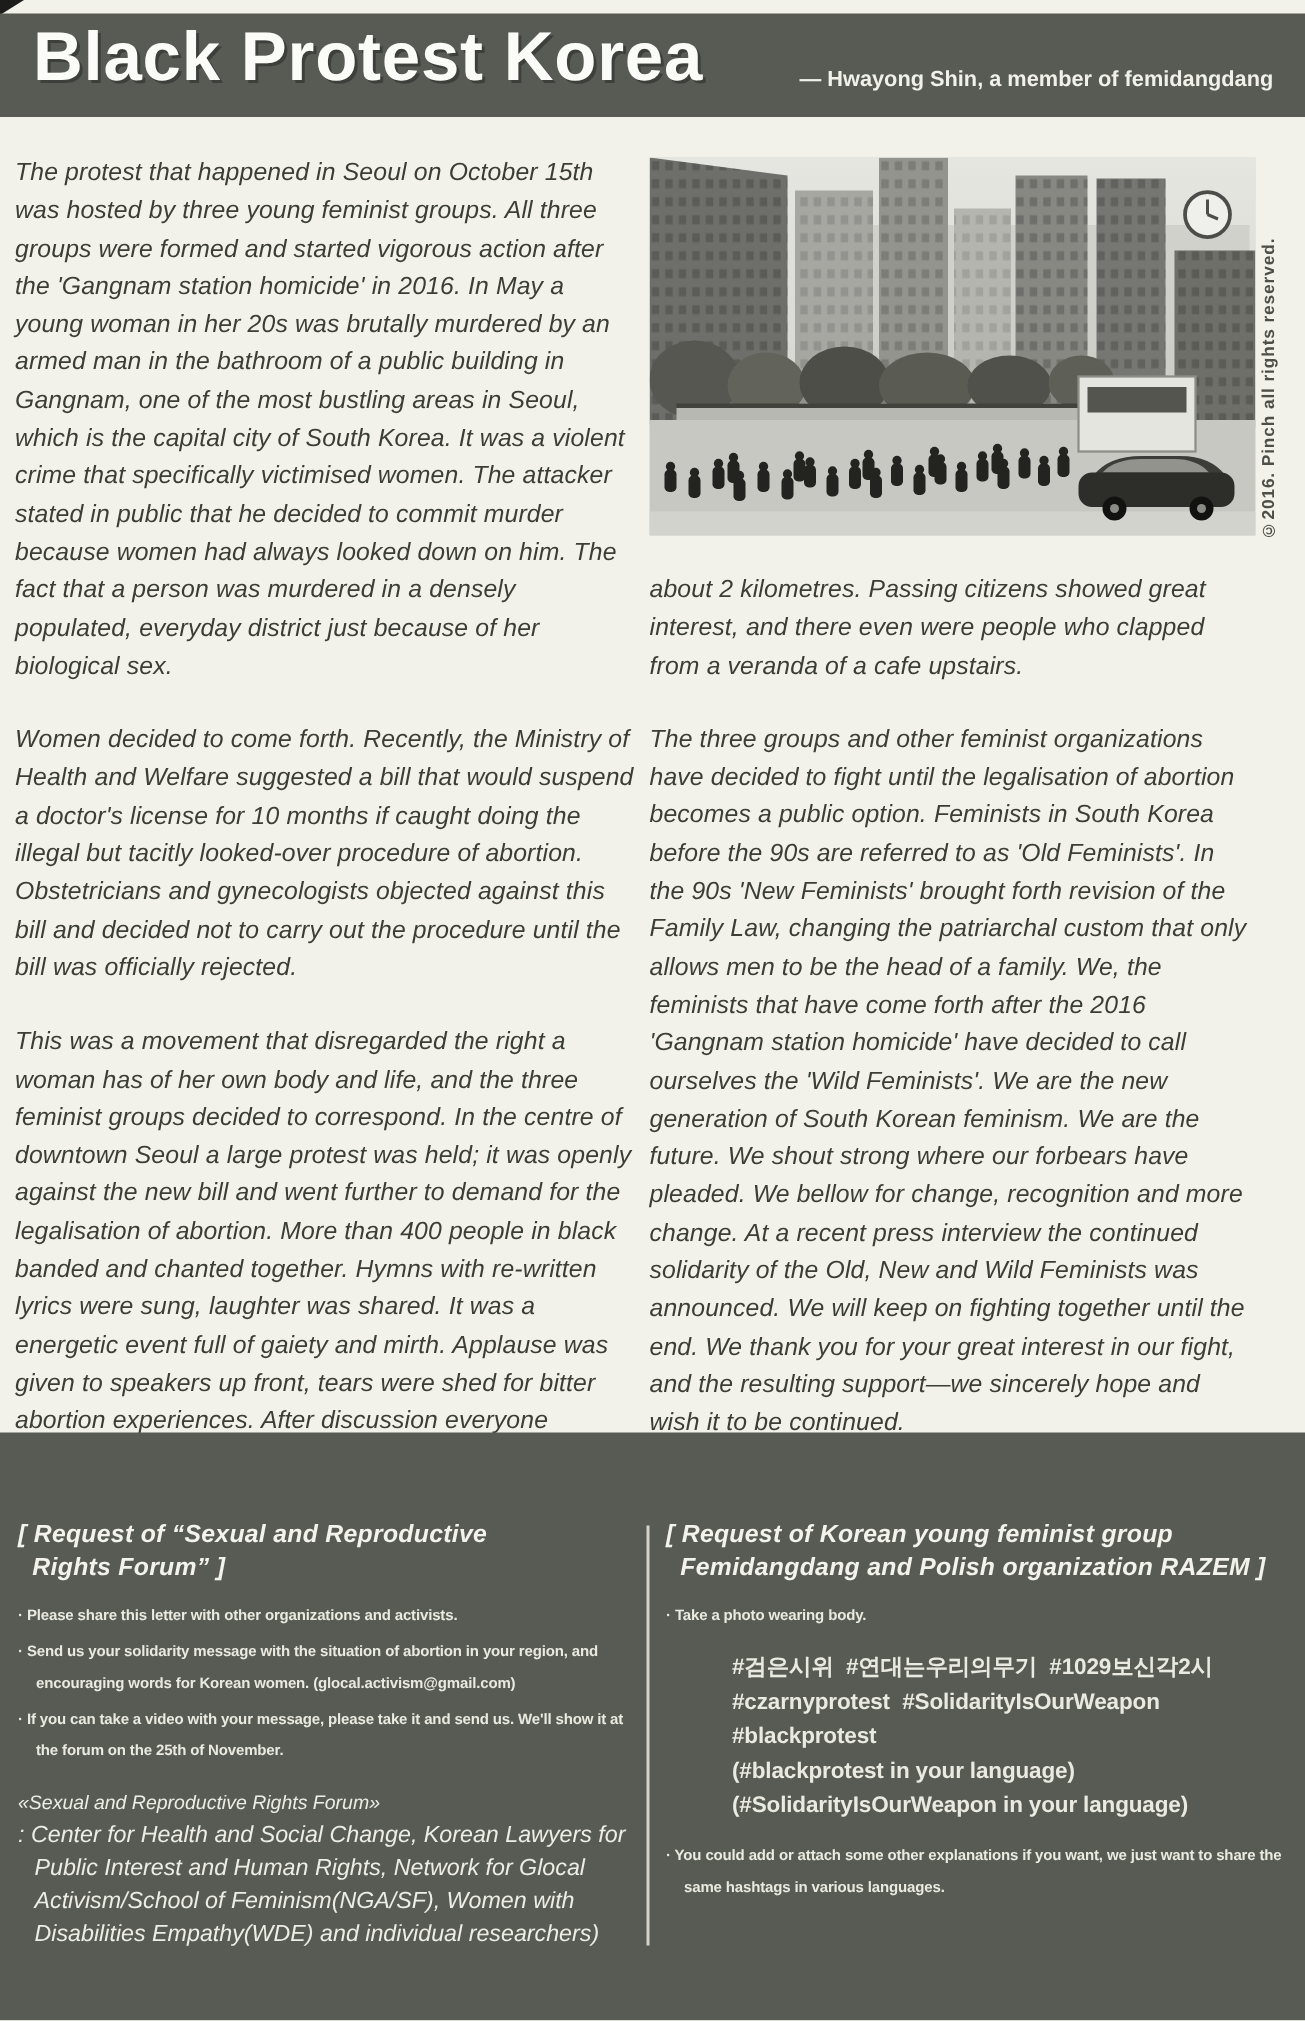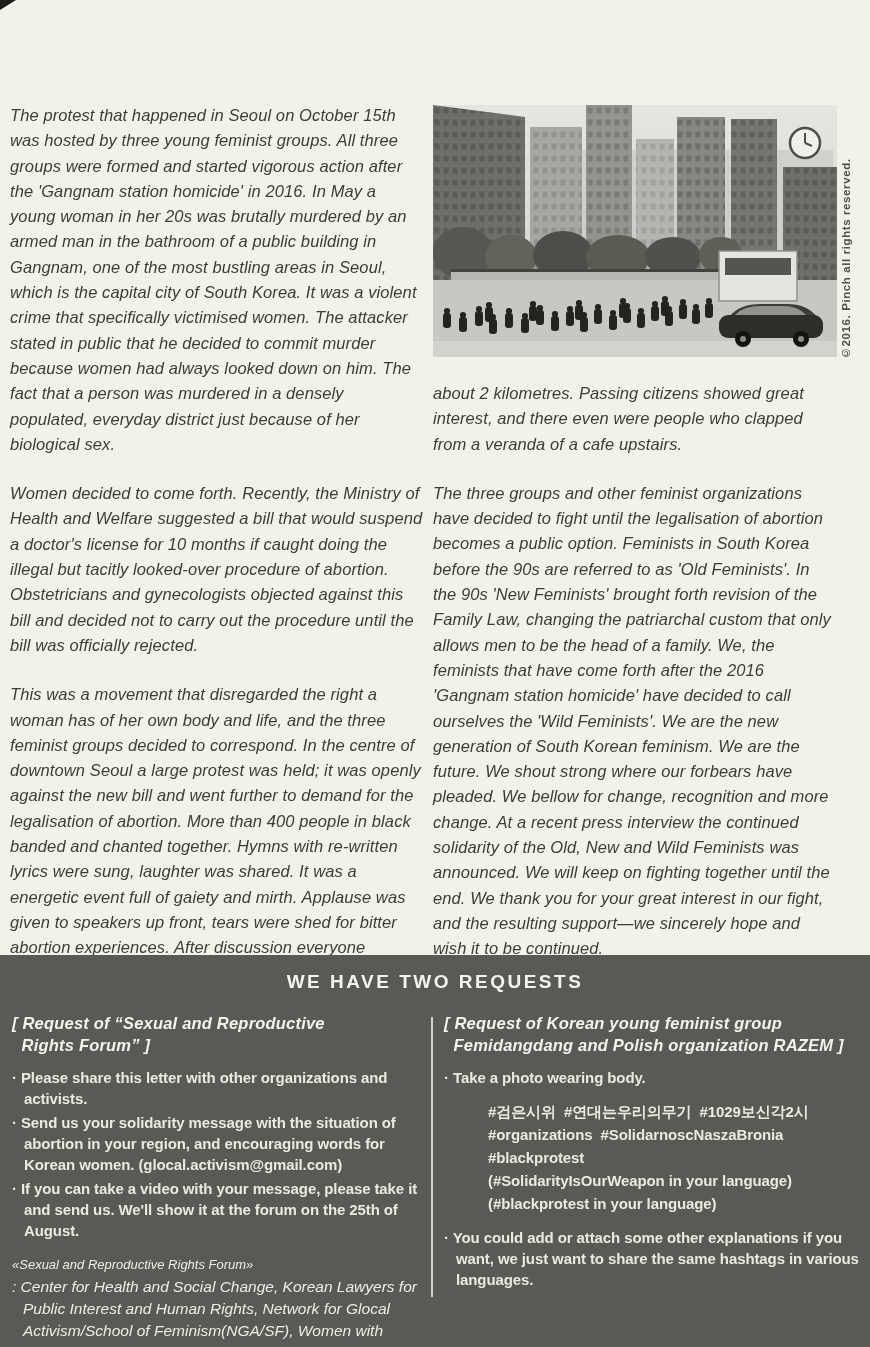--- a/index.html
+++ b/index.html
@@ -100,6 +100,10 @@
 
   <div class="corner-notch"></div>
 
+  <header class="banner">
+    <h1>Black Protest Korea</h1>
+    <div class="byline">— Hwayong Shin, a member of femidangdang</div>
+  </header>
 
   <section class="col-left">
     <p>The protest that happened in Seoul on October 15th was hosted by three young feminist groups. All three groups were formed and started vigorous action after the 'Gangnam station homicide' in 2016. In May a young woman in her 20s was brutally murdered by an armed man in the bathroom of a public building in Gangnam, one of the most bustling areas in Seoul, which is the capital city of South Korea. It was a violent crime that specifically victimised women. The attacker stated in public that he decided to commit murder because women had always looked down on him. The fact that a person was murdered in a densely populated, everyday district just because of her biological sex.</p>

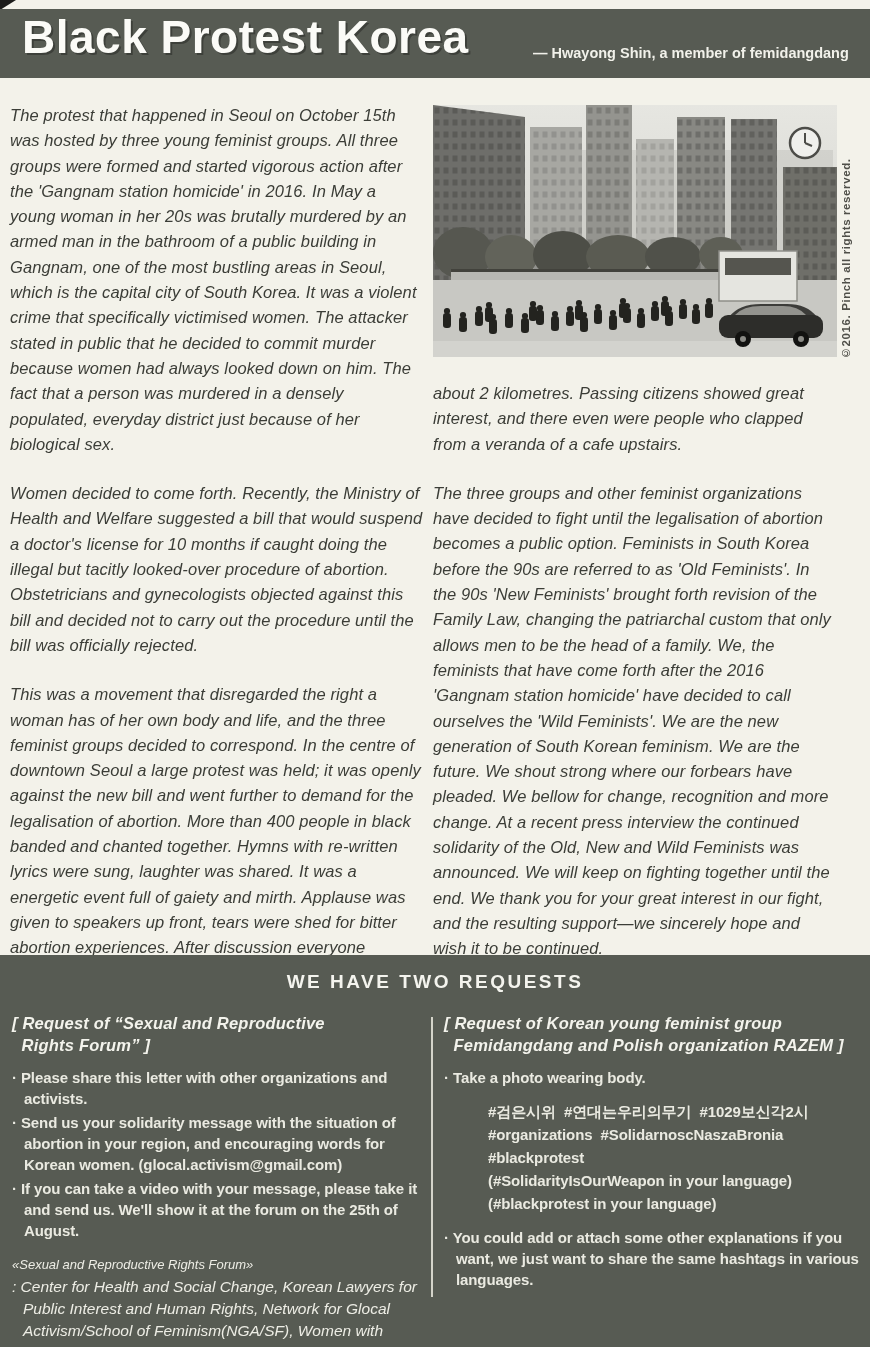--- a/index.html
+++ b/index.html
@@ -210,7 +210,6 @@
   </section>
 
   <footer class="requests">
-    <h2>WE HAVE TWO REQUESTS</h2>
     <div class="req-divider"></div>
 
     <div class="req-col req-left">

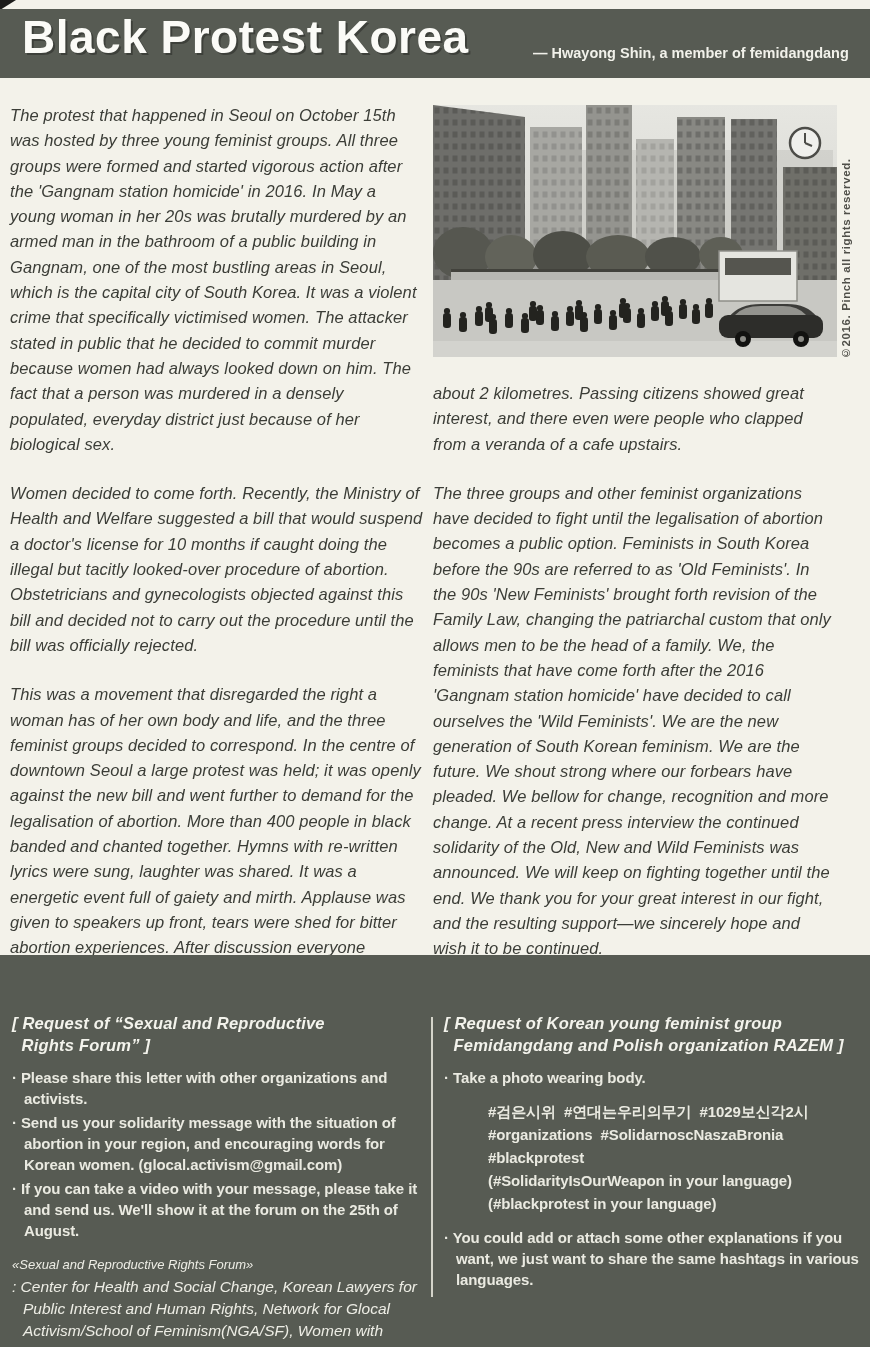--- a/index.html
+++ b/index.html
@@ -77,7 +77,7 @@
     margin:0 0 11px 0; letter-spacing:0.2px;
   }
   .bullet {
-    font-size:15px; font-weight:bold; line-height:21px;
+    font-size:10px; font-weight:bold; line-height:21px;
     color:#eaeae1; padding-left:12px; text-indent:-12px;
     margin:0 0 3px 0; letter-spacing:-0.1px;
   }

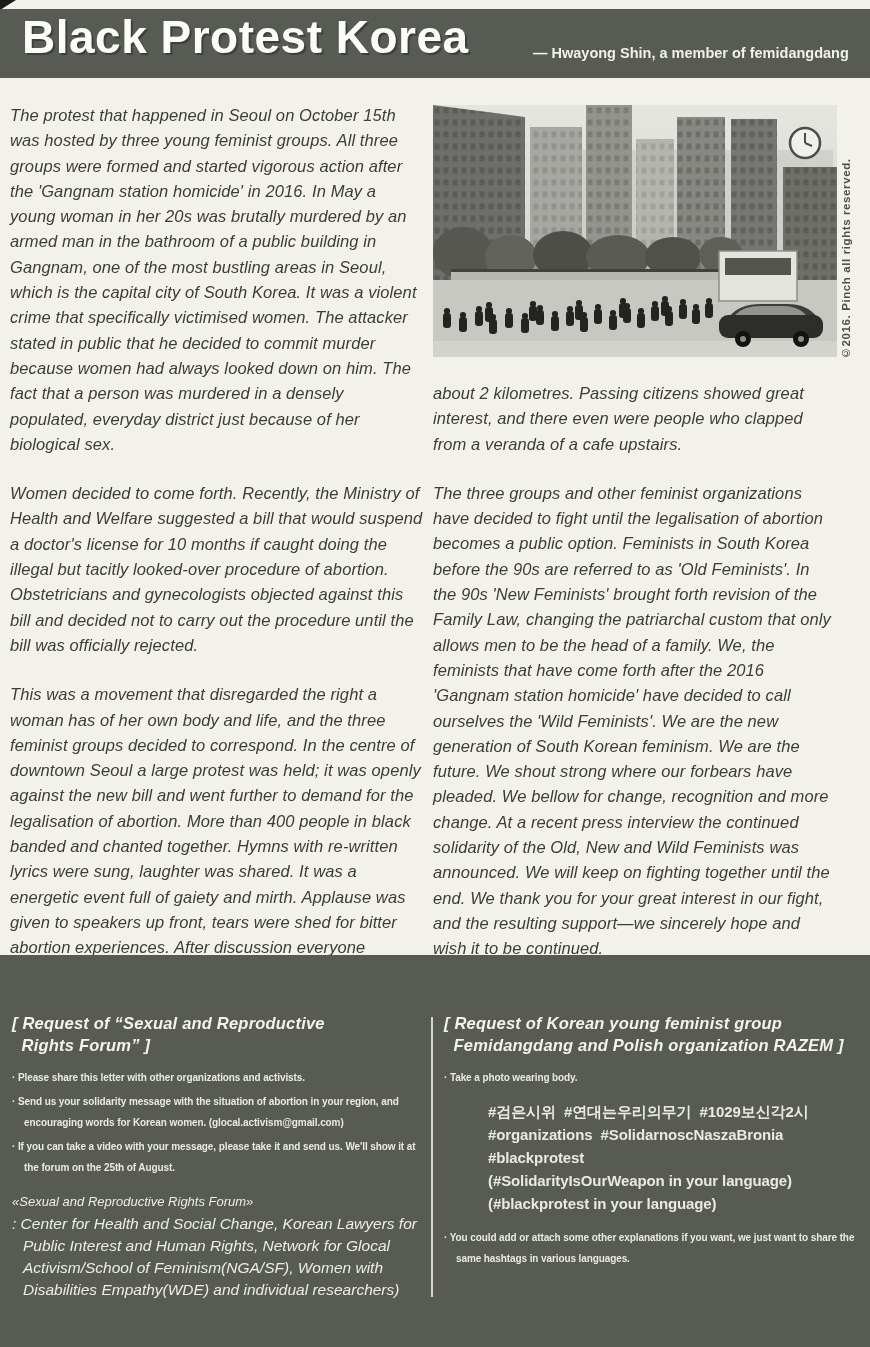--- a/index.html
+++ b/index.html
@@ -230,7 +230,7 @@
       <div class="bullet">Take a photo wearing body.</div>
       <div class="hashtags">
         <div class="hashtag-line">#검은시위  #연대는우리의무기  #1029보신각2시</div>
-        <div class="hashtag-line">#organizations  #SolidarnoscNaszaBronia  #blackprotest</div>
+        <div class="hashtag-line">#czarnyprotest  #SolidarityIsOurWeapon  #blackprotest</div>
         <div class="hashtag-line">(#SolidarityIsOurWeapon in your language)</div>
         <div class="hashtag-line">(#blackprotest in your language)</div>
       </div>

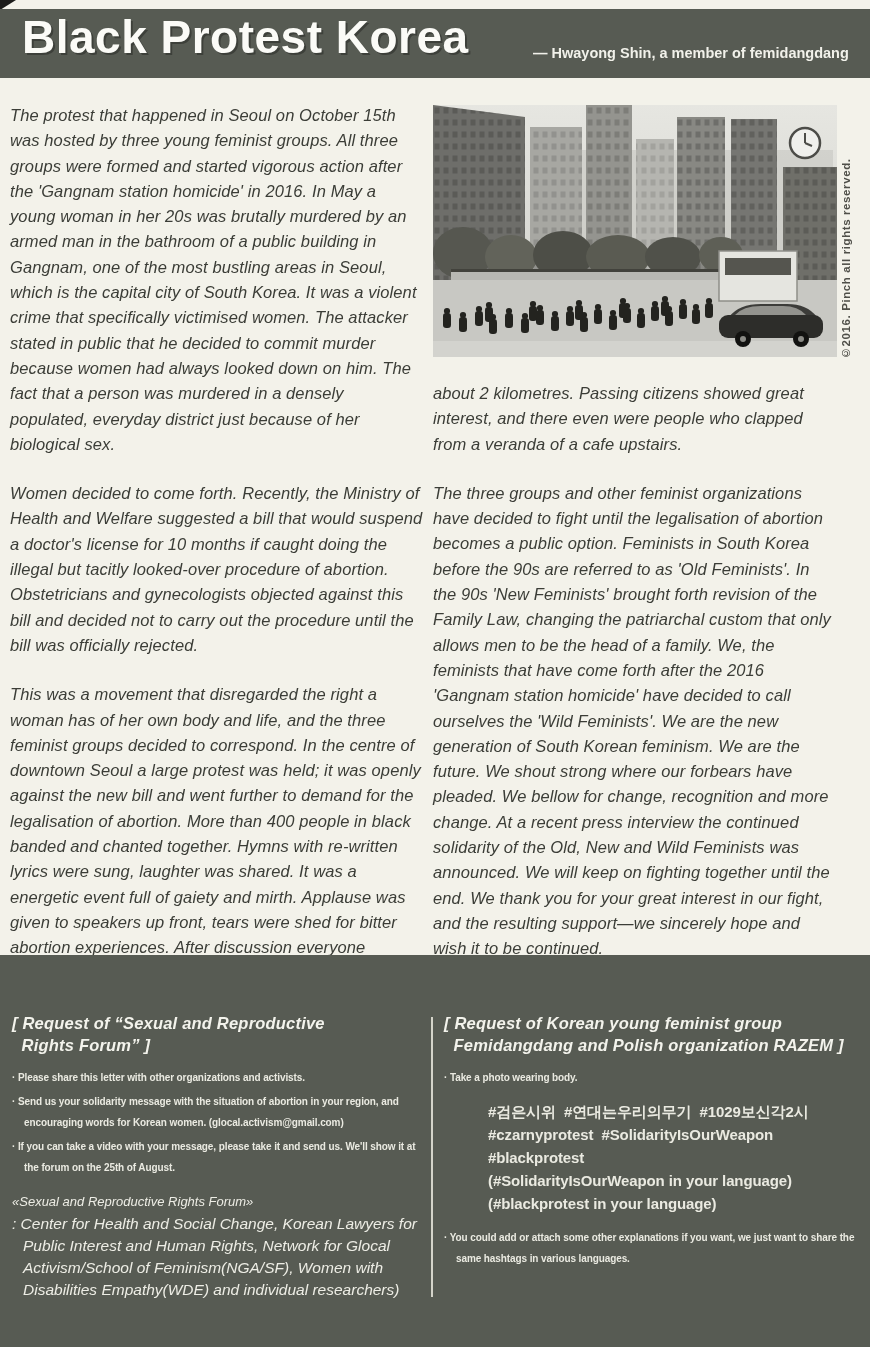--- a/index.html
+++ b/index.html
@@ -217,7 +217,7 @@
   Rights Forum” ]</div>
       <div class="bullet">Please share this letter with other organizations and activists.</div>
       <div class="bullet">Send us your solidarity message with the situation of abortion in your region, and encouraging words for Korean women. (glocal.activism@gmail.com)</div>
-      <div class="bullet">If you can take a video with your message, please take it and send us. We'll show it at the forum on the 25th of August.</div>
+      <div class="bullet">If you can take a video with your message, please take it and send us. We'll show it at the forum on the 25th of November.</div>
       <div class="footnote">
         <div class="fn-title">«Sexual and Reproductive Rights Forum»</div>
         <div class="fn-body">: Center for Health and Social Change, Korean Lawyers for Public Interest and Human Rights, Network for Glocal Activism/School of Feminism(NGA/SF), Women with Disabilities Empathy(WDE) and individual researchers)</div>

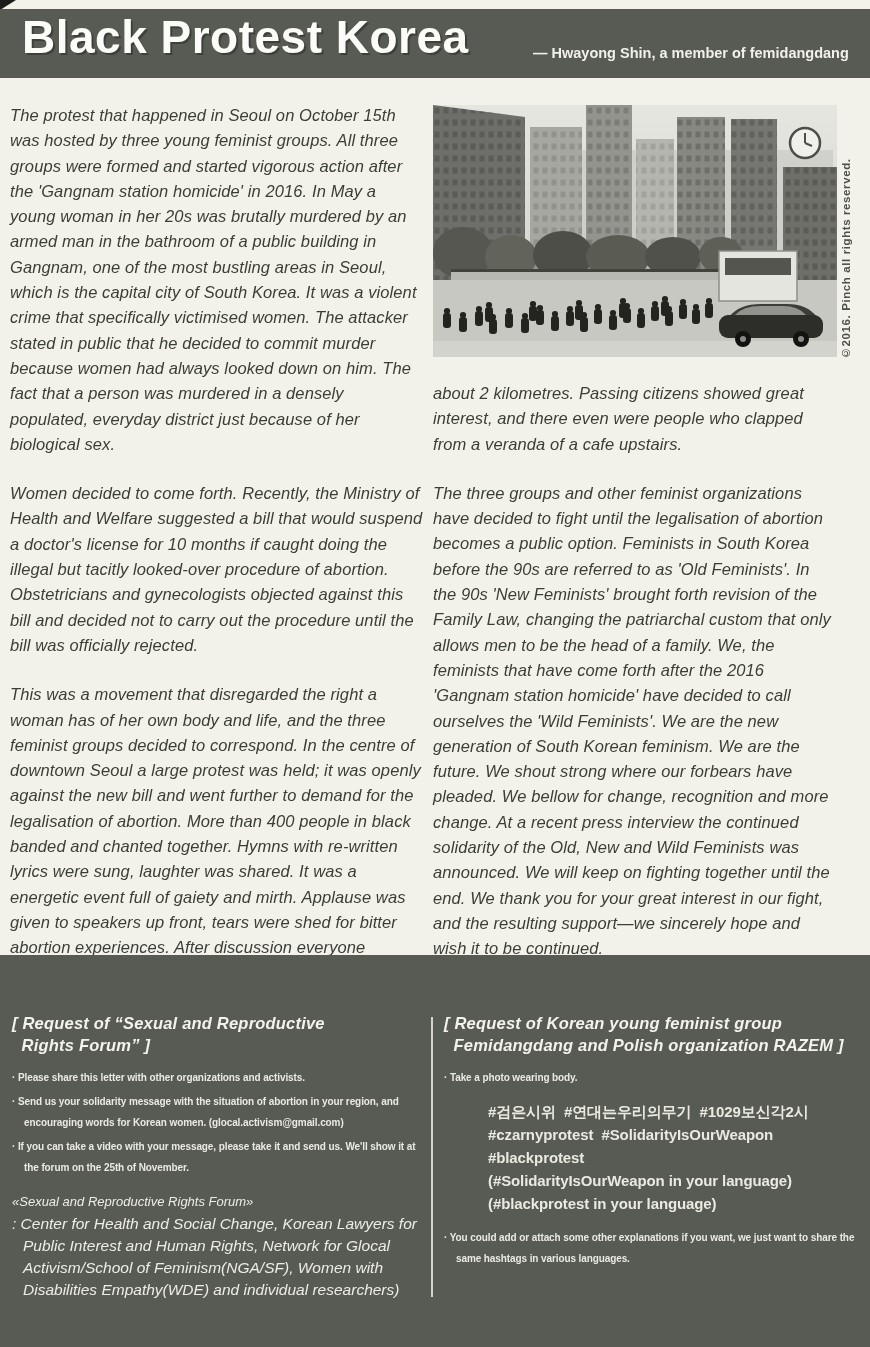--- a/index.html
+++ b/index.html
@@ -231,8 +231,8 @@
       <div class="hashtags">
         <div class="hashtag-line">#검은시위  #연대는우리의무기  #1029보신각2시</div>
         <div class="hashtag-line">#czarnyprotest  #SolidarityIsOurWeapon  #blackprotest</div>
+        <div class="hashtag-line">(#blackprotest in your language)</div>
         <div class="hashtag-line">(#SolidarityIsOurWeapon in your language)</div>
-        <div class="hashtag-line">(#blackprotest in your language)</div>
       </div>
       <div class="bullet">You could add or attach some other explanations if you want, we just want to share the same hashtags in various languages.</div>
     </div>

